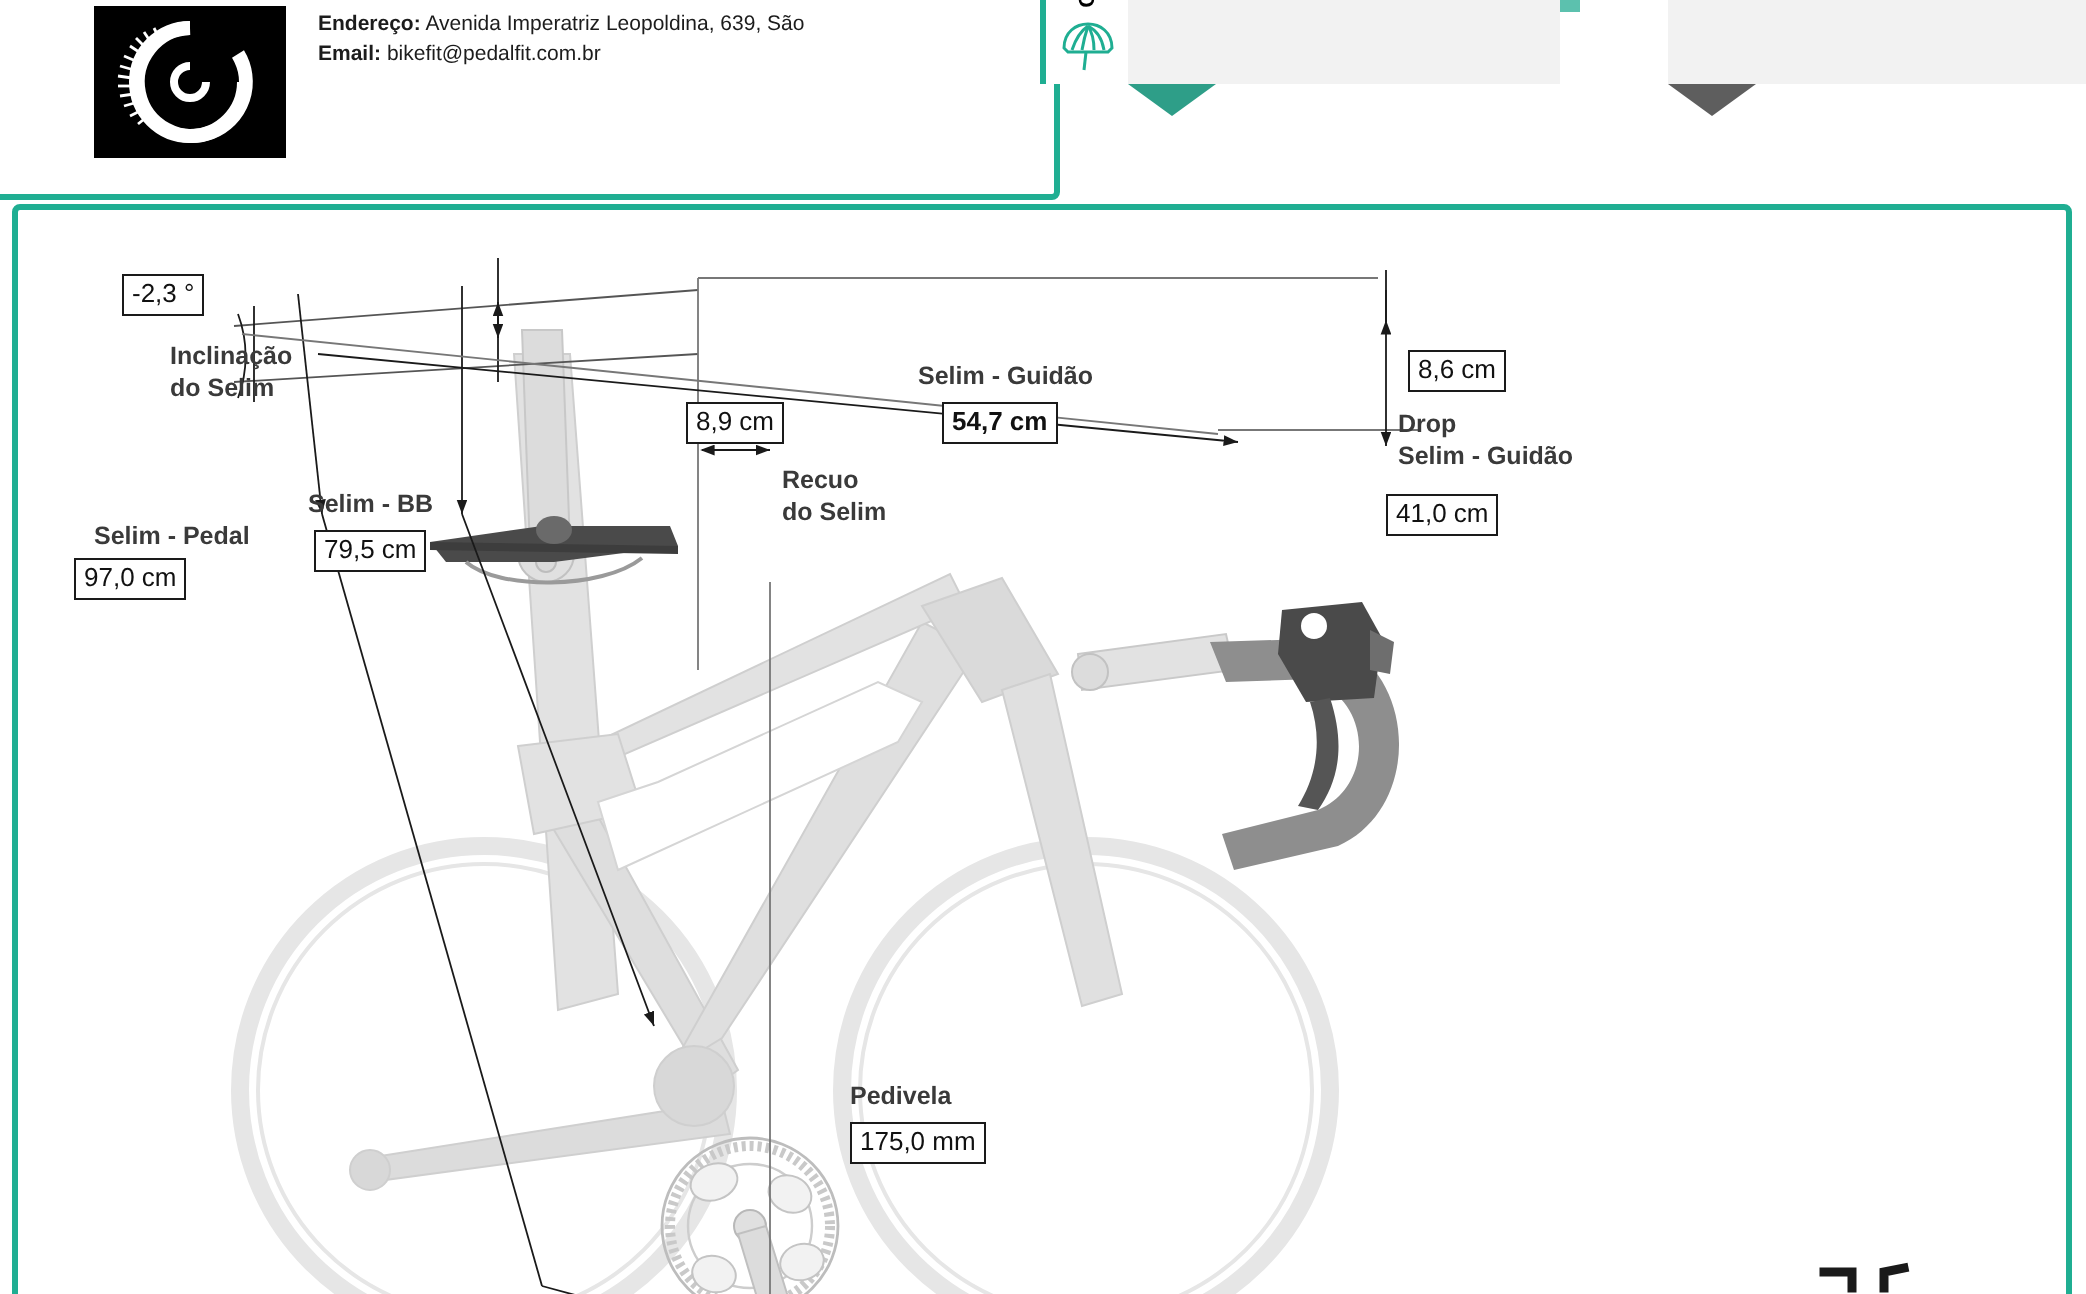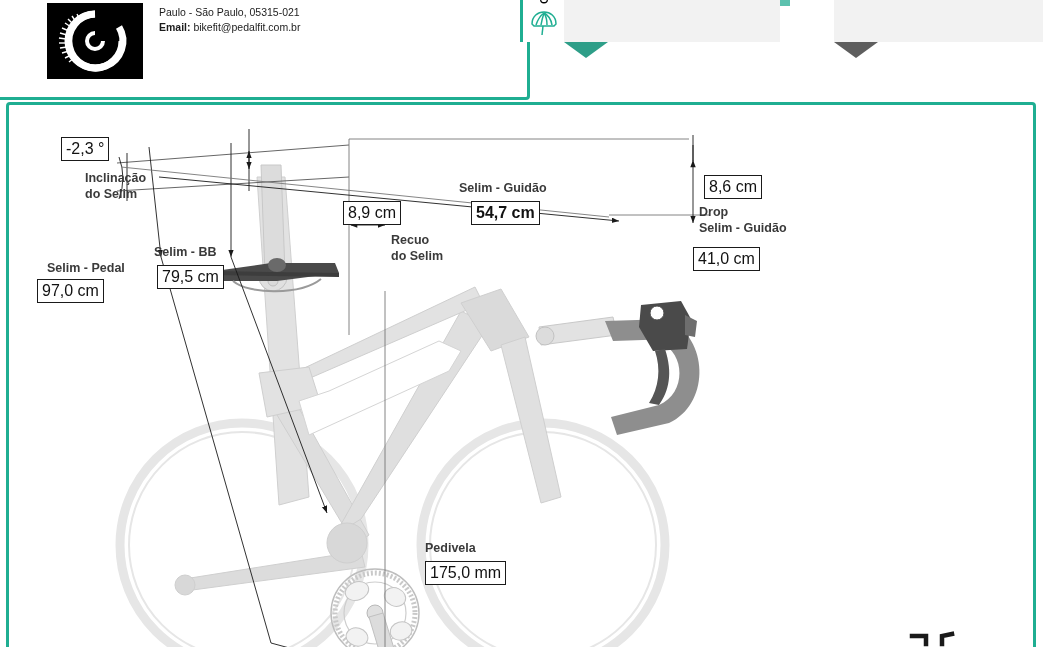--- a/index.html
+++ b/index.html
@@ -124,6 +124,10 @@
         </svg>
       </div>
       <div class="clinic-info">
+        <div>
+          <span class="lbl">Endereço:</span>
+          <span>Avenida Imperatriz Leopoldina, 639, São</span>
+        </div>
         <div>Paulo - São Paulo, 05315-021</div>
         <div>
           <span class="lbl">Email:</span>

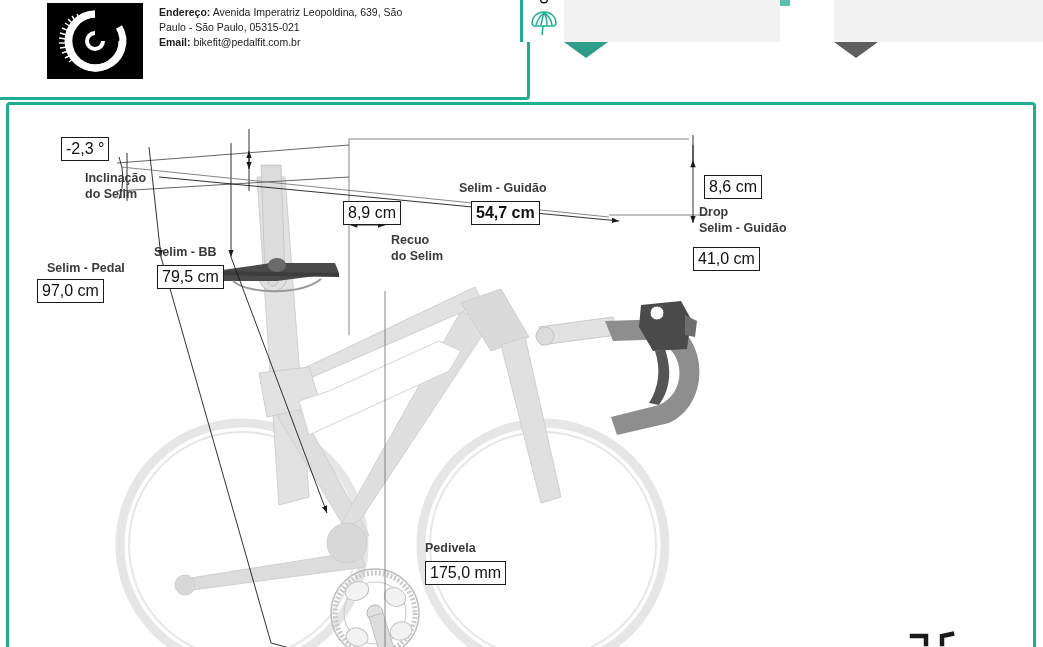--- a/index.html
+++ b/index.html
@@ -128,7 +128,6 @@
           <span class="lbl">Endereço:</span>
           <span>Avenida Imperatriz Leopoldina, 639, São</span>
         </div>
-        <div>Paulo - São Paulo, 05315-021</div>
         <div>
           <span class="lbl">Email:</span>
           <span>bikefit@pedalfit.com.br</span>

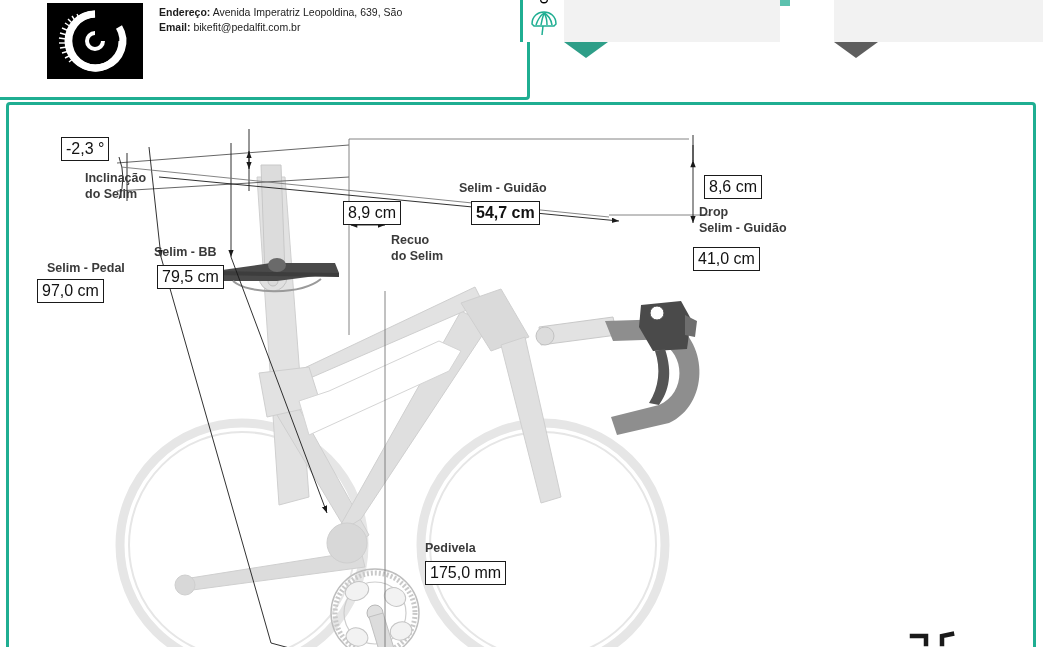--- a/index.html
+++ b/index.html
@@ -76,7 +76,7 @@
   
   .mbox {
     position: absolute; border: 1.6px solid #1a1a1a; background: #fff;
-    font-size: 16px; color: #111; padding: 1px 4px 2px 4px;
+    font-size: 13px; color: #111; padding: 1px 4px 2px 4px;
     white-space: nowrap; line-height: 1.2;
   }
   .mlabel {

